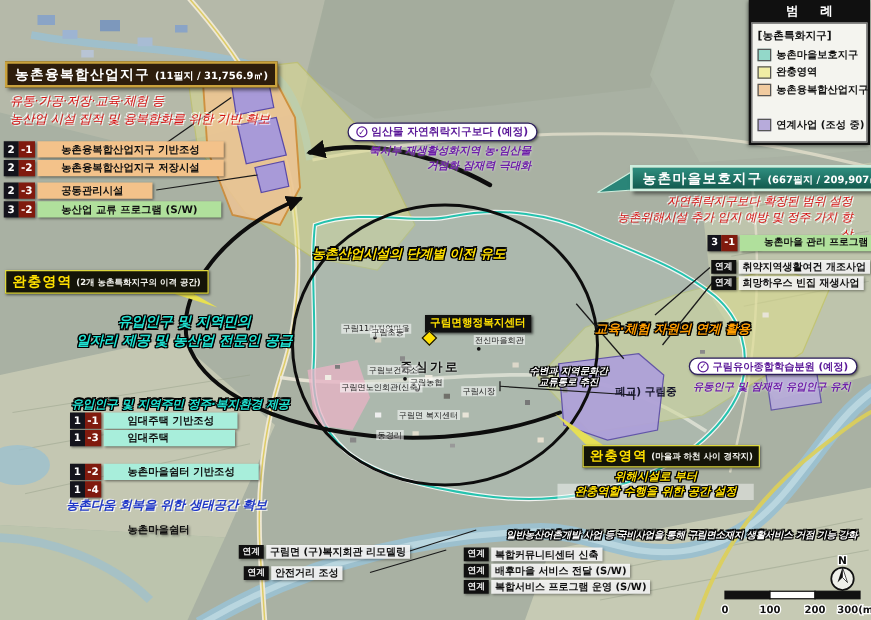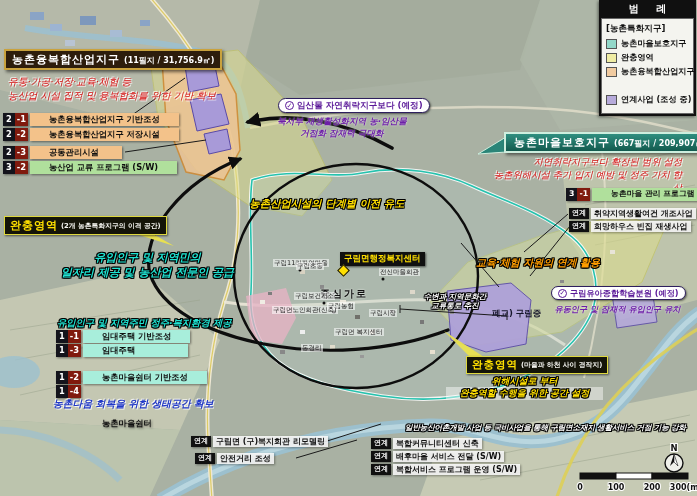--- a/index.html
+++ b/index.html
@@ -328,7 +328,7 @@
     <span class="checkmark">✓</span>
     <span>임산물 자연취락지구보다 (예정)</span>
   </div>
-  <div class="abs purple-note" style="left:272px; top:115px; width:140px; text-align:center; font-size:8.6px; line-height:12px;font-style:italic;">
+  <div class="abs purple-note" style="left:285px; top:115px; width:140px; text-align:right; font-size:8.6px; line-height:12px;font-style:italic;">
     <div>북서부 재생활성화지역 농·임산물</div>
     <div>거점화 잠재력 극대화</div>
   </div>

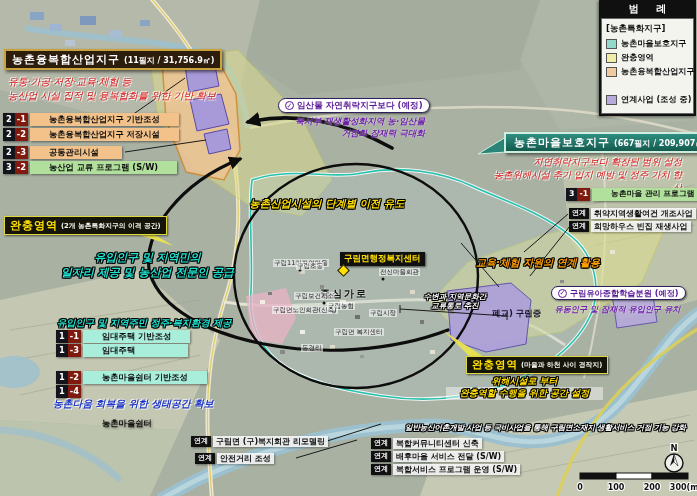--- a/index.html
+++ b/index.html
@@ -349,7 +349,7 @@
   <div class="map-label" style="left:327px; top:302px;">구림농협</div>
   <div class="map-label" style="left:272px; top:306px;">구림면노인회관(신축)</div>
   <div class="map-label" style="left:369px; top:309px;">구림시장</div>
-  <div class="map-label" style="left:334px; top:328px;">구림면 복지센터</div>
+  <div class="map-label" style="left:318px; top:328px;">구림면 복지센터</div>
   <div class="map-label" style="left:301px; top:344px;">동경리</div>
 
   <div class="zone-title-teal" style="left:504px; top:132px;">

